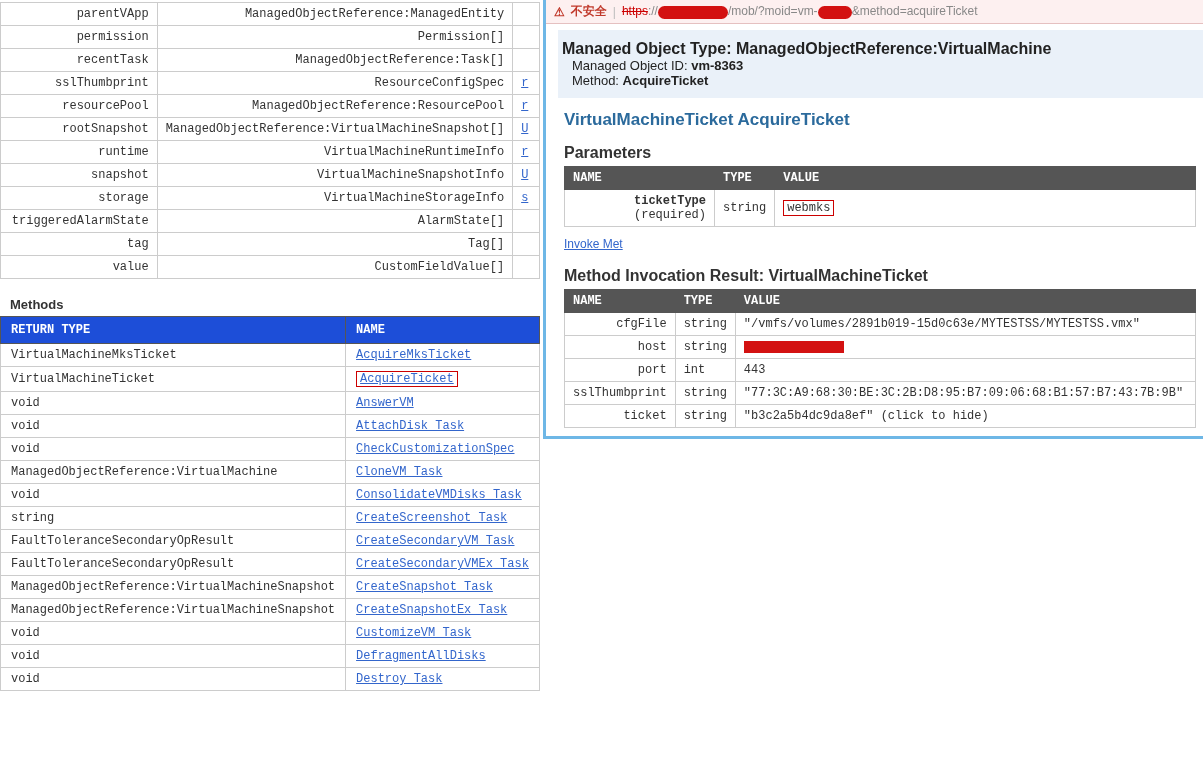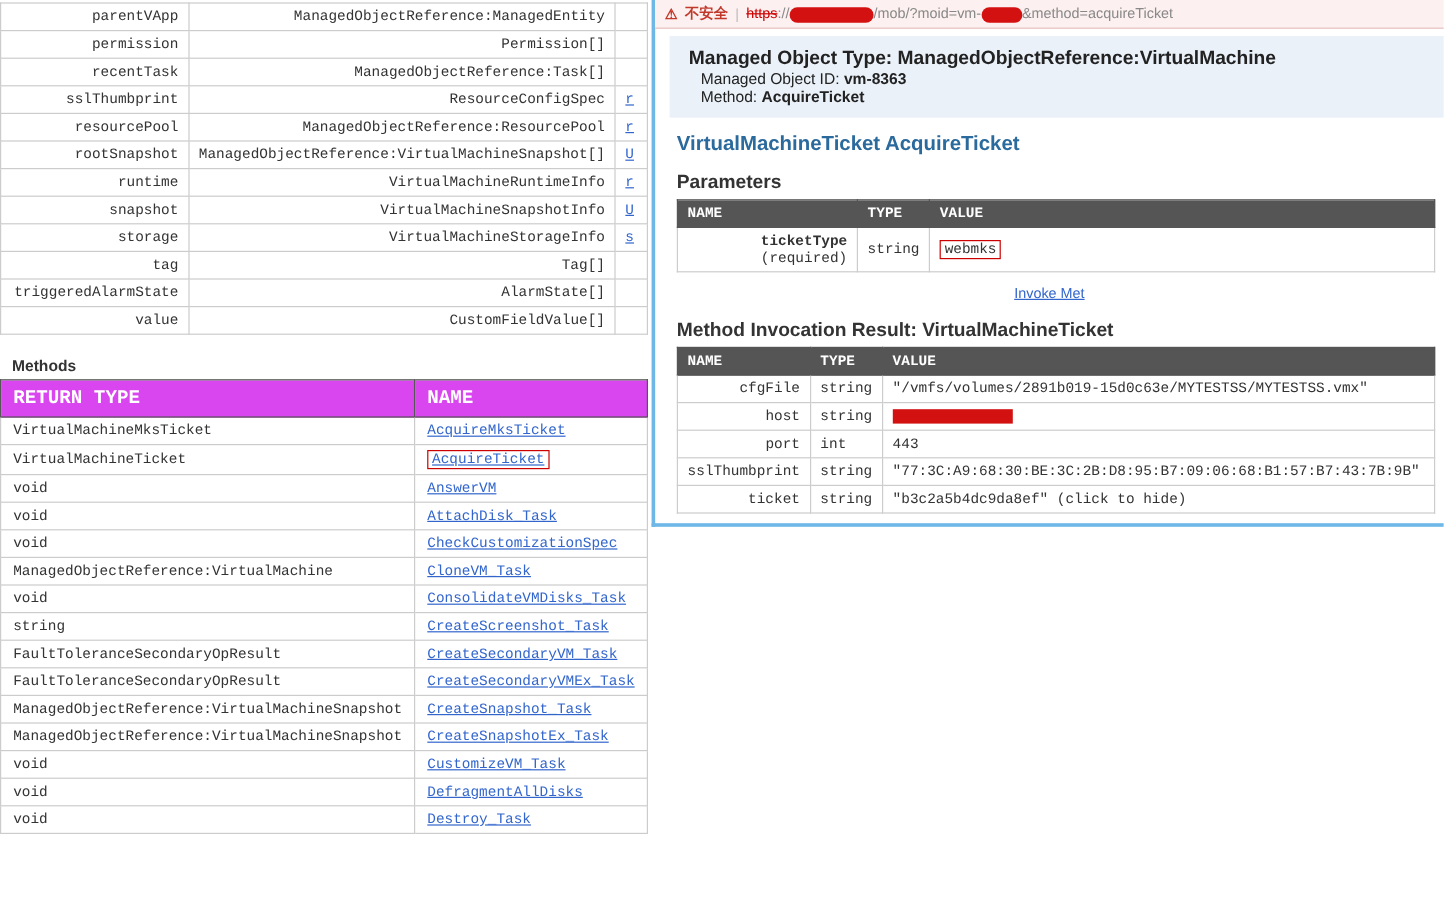--- a/index.html
+++ b/index.html
@@ -87,7 +87,7 @@
   }
   .objheader {
     background: #eaf1f9;
-    padding: 10px 16px;
+    padding: 10px 4px;
     margin: 6px 0 12px -6px;
   }
   .objheader .motype { font-size: 16px; font-weight:bold; color:#222; }

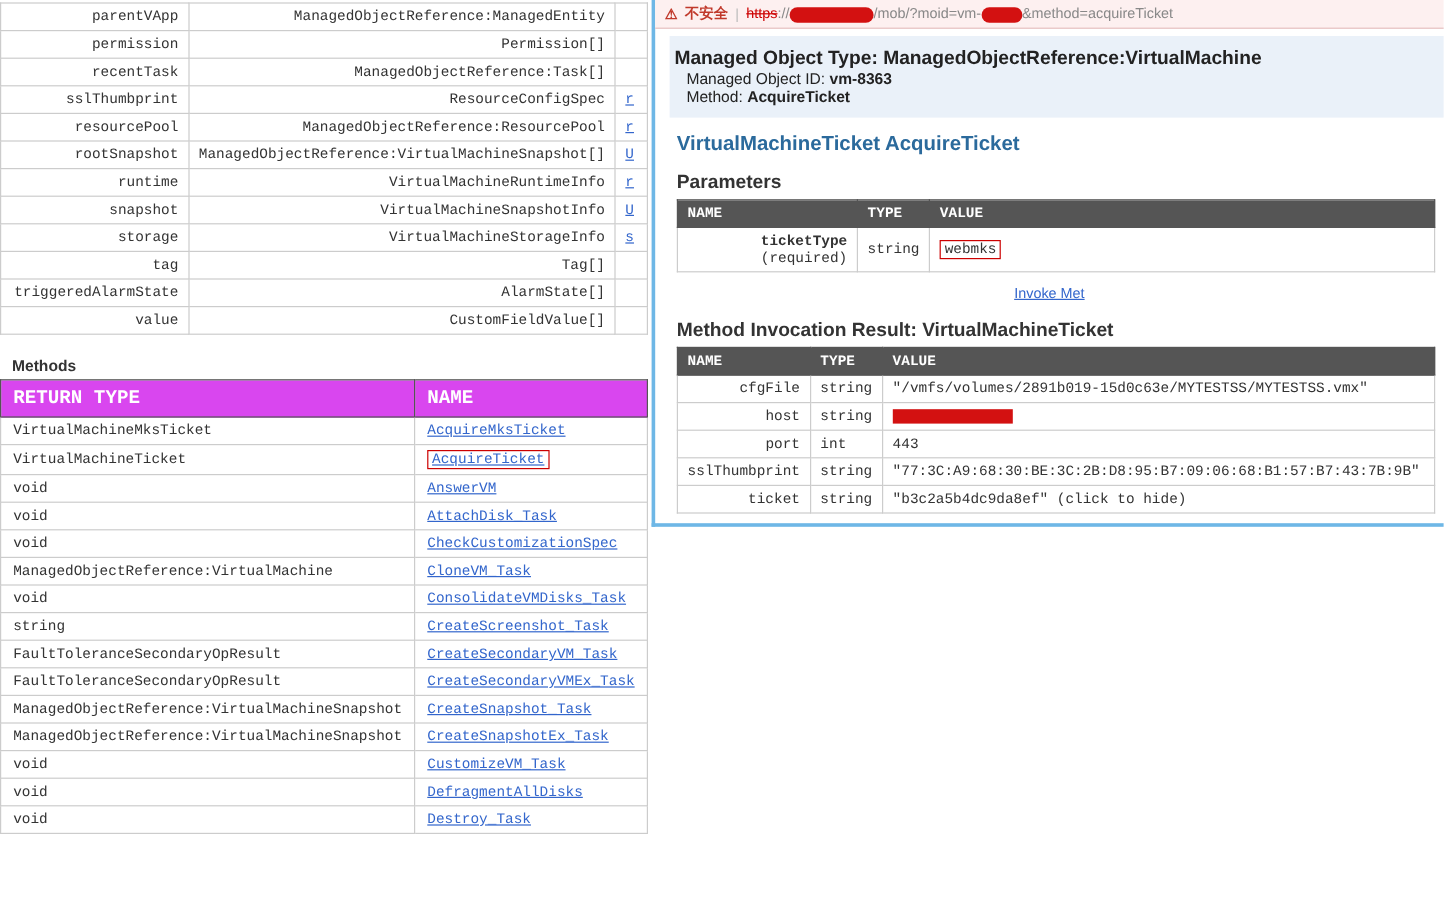--- a/index.html
+++ b/index.html
@@ -174,13 +174,13 @@
           <td class="pval"><a href="#">s</a></td>
         </tr>
         <tr>
+          <td class="pname">triggeredAlarmState</td>
+          <td class="ptype">AlarmState[]</td>
+          <td class="pval"></td>
+        </tr>
+        <tr>
           <td class="pname">tag</td>
           <td class="ptype">Tag[]</td>
-          <td class="pval"></td>
-        </tr>
-        <tr>
-          <td class="pname">triggeredAlarmState</td>
-          <td class="ptype">AlarmState[]</td>
           <td class="pval"></td>
         </tr>
         <tr>

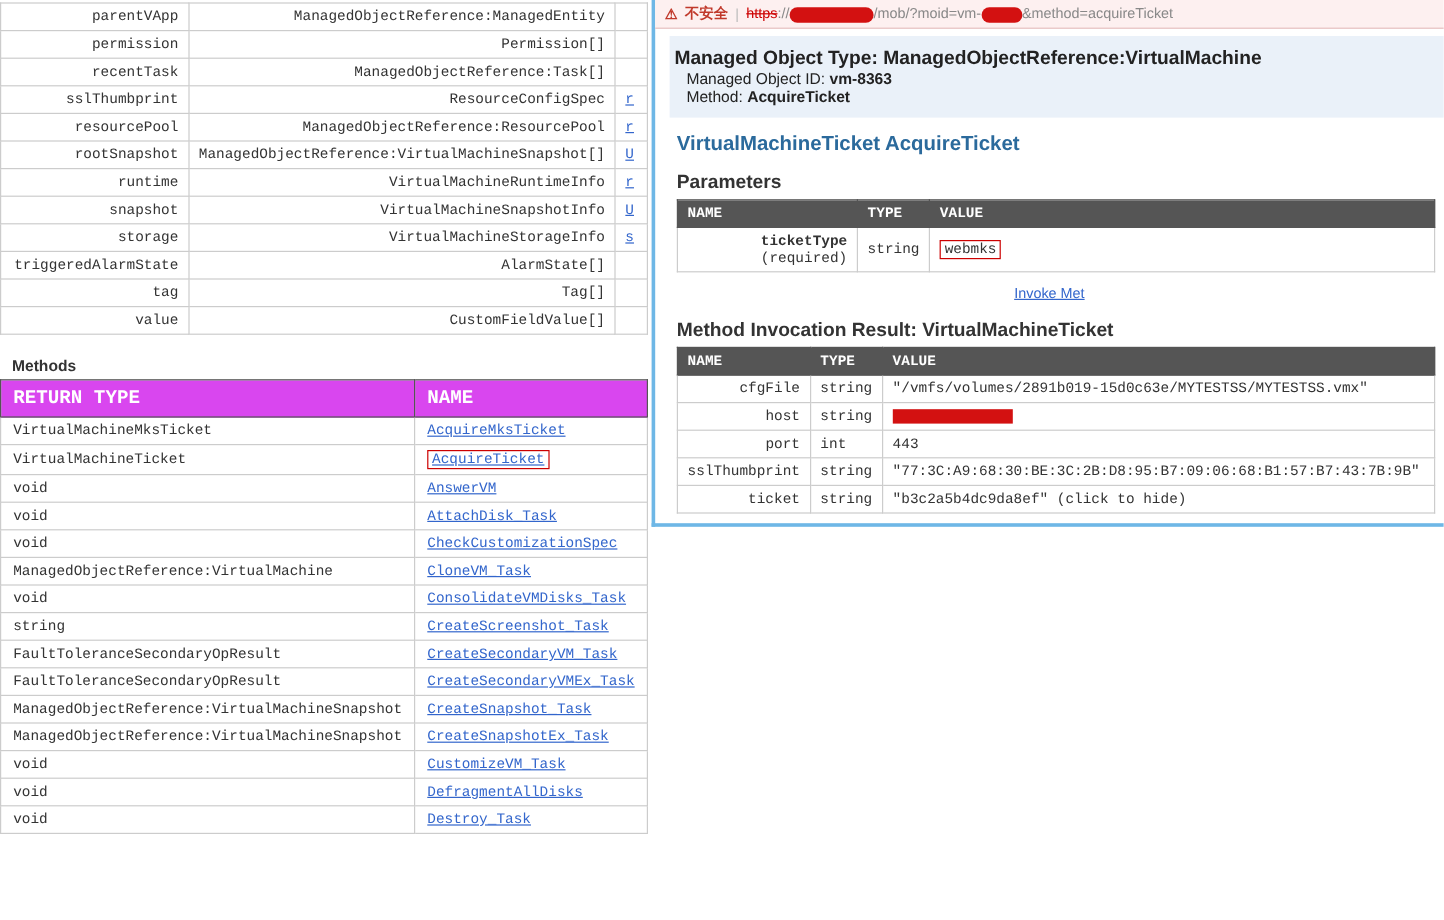--- a/index.html
+++ b/index.html
@@ -113,7 +113,7 @@
   .paramtable td.pv { }
   .resulttable td.rn { text-align:right; width:100px; }
   .resulttable td.rt { width:55px; }
-  .invoke { text-align:center; margin:10px 18px 16px 0; }
+  .invoke { text-align:left; margin:10px 18px 16px 0; }
   .redacted-host {
     display:inline-block;
     background:#d31111;

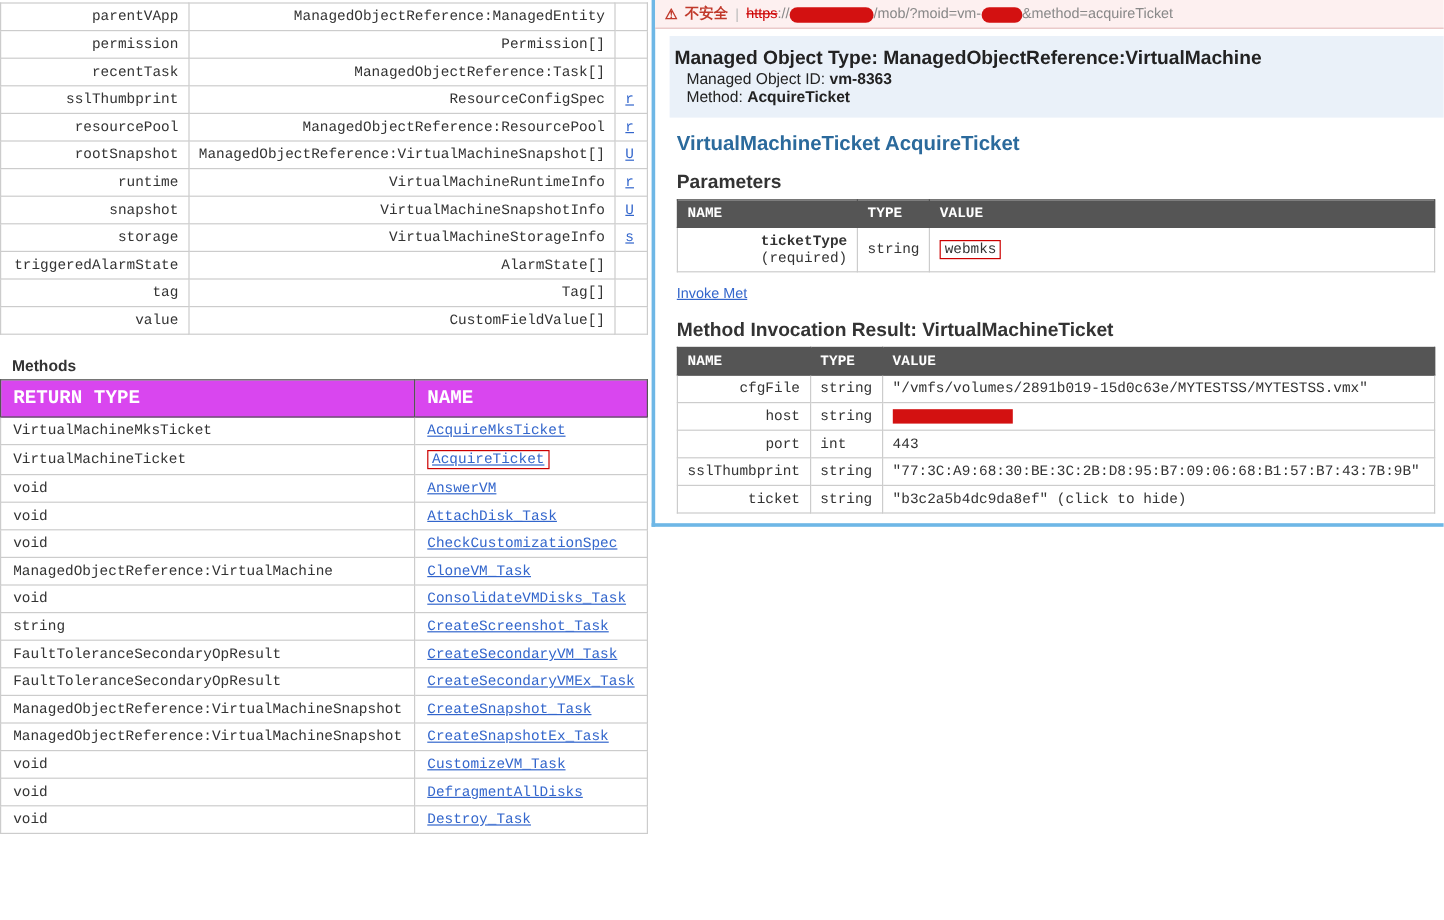--- a/index.html
+++ b/index.html
@@ -47,12 +47,12 @@
     margin: 18px 0 4px 10px;
   }
   .methodtable th {
-    background: #d946ef;
+    background: #1d4ed8;
     color: #fff;
     text-align: left;
     padding: 6px 10px;
     font-weight: bold;
-    font-size: 16px;
+    font-size: 12px;
     border: 1px solid #555;
   }
   .methodtable td {

